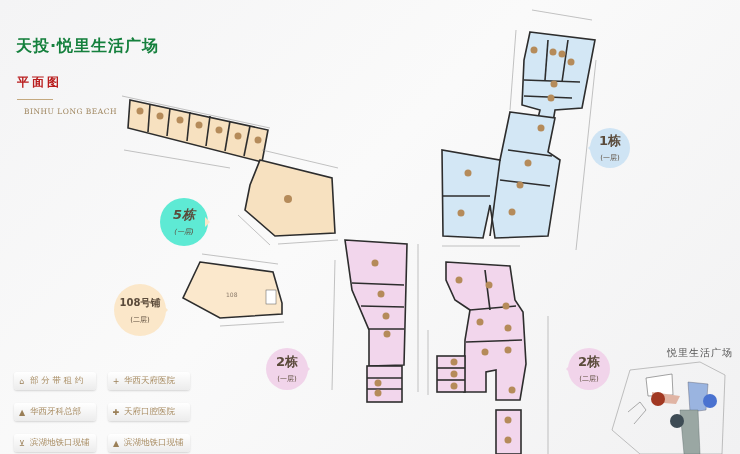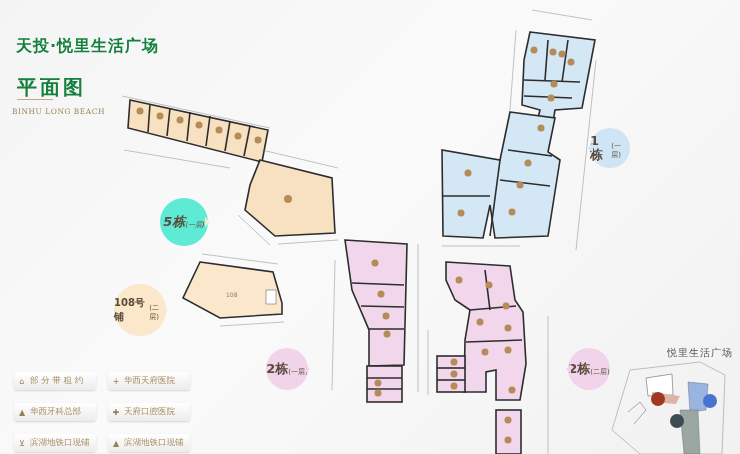--- a/index.html
+++ b/index.html
@@ -7,7 +7,7 @@
     background:linear-gradient(135deg,#f4f4f5 0%,#fafafa 45%,#f1f1f2 100%);
     font-family:"DejaVu Sans",sans-serif;}
   .title{position:absolute;left:16px;top:36px;font-size:16px;font-weight:bold;color:#15803d;letter-spacing:1px;}
-  .subtitle{position:absolute;left:17px;top:74px;font-size:20px;font-weight:bold;color:#15803d;letter-spacing:3px;}
+  .subtitle{position:absolute;left:17px;top:74px;font-size:12px;font-weight:bold;color:#b91c1c;letter-spacing:3px;}
   .rule{position:absolute;left:17px;top:99px;width:36px;height:1px;background:#c4a97f;}
   .eng{position:absolute;left:12px;top:107px;font-family:"DejaVu Serif",serif;font-size:7.5px;color:#a08760;letter-spacing:.5px;}
   .tags{position:absolute;left:14px;top:372px;}

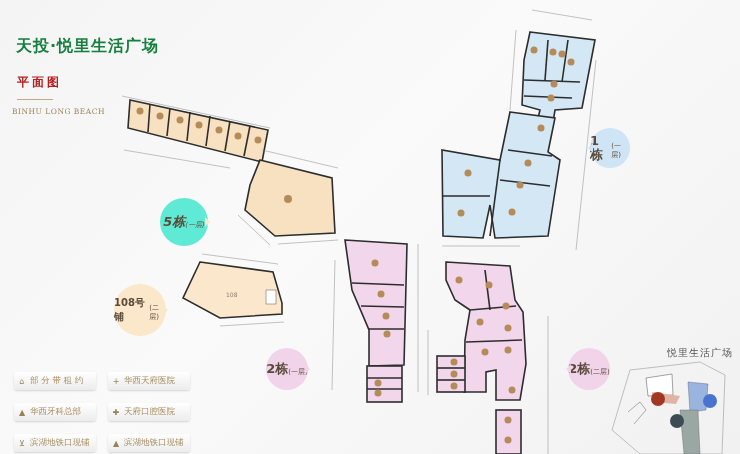--- a/index.html
+++ b/index.html
@@ -9,7 +9,7 @@
   .title{position:absolute;left:16px;top:36px;font-size:16px;font-weight:bold;color:#15803d;letter-spacing:1px;}
   .subtitle{position:absolute;left:17px;top:74px;font-size:12px;font-weight:bold;color:#b91c1c;letter-spacing:3px;}
   .rule{position:absolute;left:17px;top:99px;width:36px;height:1px;background:#c4a97f;}
-  .eng{position:absolute;left:12px;top:107px;font-family:"DejaVu Serif",serif;font-size:7.5px;color:#a08760;letter-spacing:.5px;}
+  .eng{position:absolute;left:24px;top:107px;font-family:"DejaVu Serif",serif;font-size:7.5px;color:#a08760;letter-spacing:.5px;}
   .tags{position:absolute;left:14px;top:372px;}
   .tag{position:absolute;height:18px;width:82px;background:linear-gradient(#ffffff,#ececec);
     border-radius:3px;box-shadow:0 1px 2px rgba(0,0,0,.15);display:flex;align-items:center;

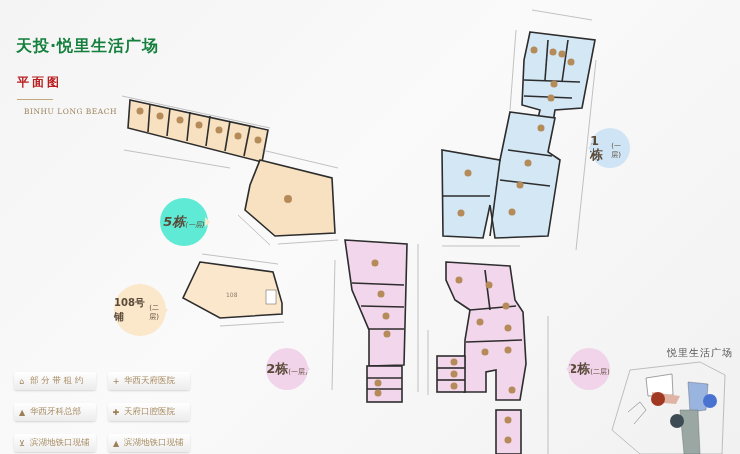--- a/index.html
+++ b/index.html
@@ -15,7 +15,7 @@
     border-radius:3px;box-shadow:0 1px 2px rgba(0,0,0,.15);display:flex;align-items:center;
     font-size:8.5px;color:#a88c62;white-space:nowrap;}
   .tag .ic{width:16px;text-align:center;font-size:8px;color:#9a7f57;}
-  .bubble{position:absolute;border-radius:50%;display:flex;flex-direction:row;align-items:center;justify-content:center;color:#5a4a3a;}
+  .bubble{position:absolute;border-radius:50%;display:flex;flex-direction:column;align-items:center;justify-content:center;color:#5a4a3a;}
   .bubble .n{font-size:13px;font-weight:bold;line-height:14px;}
   .bubble .s{font-size:7px;line-height:9px;margin-top:6px;}
   .bubble::after{content:"";position:absolute;width:0;height:0;border:5px solid transparent;}

